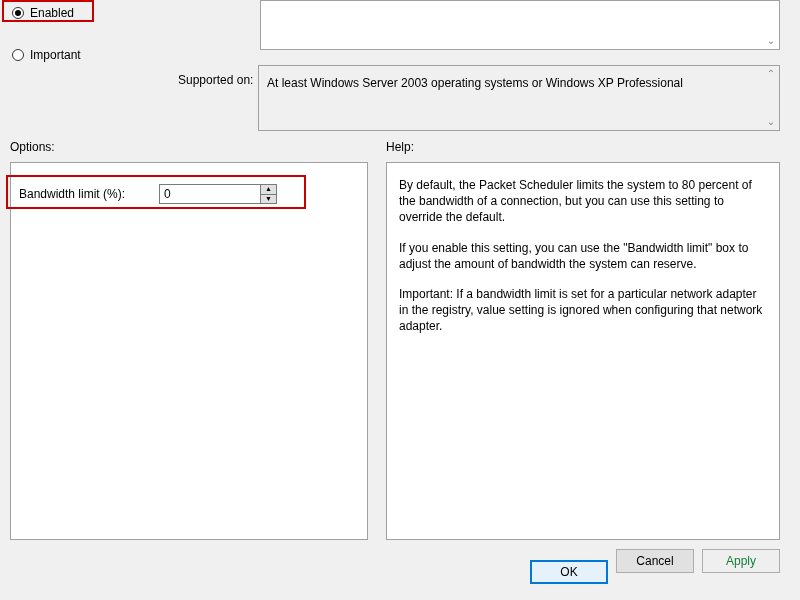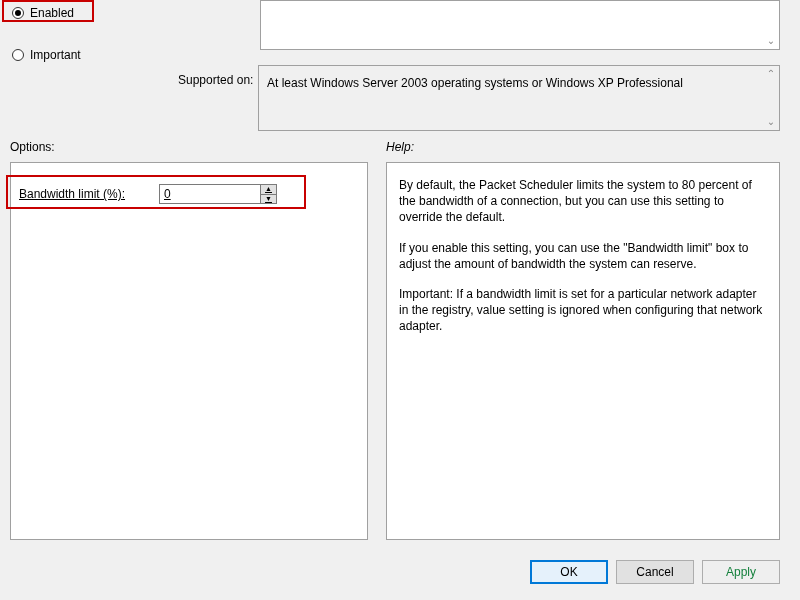--- a/index.html
+++ b/index.html
@@ -110,7 +110,7 @@
   }
   .help-label {
     position: absolute;
-    left: 386px; top: 140px; font-style: italic;
+    left: 386px; top: 140px;
   }
 
   

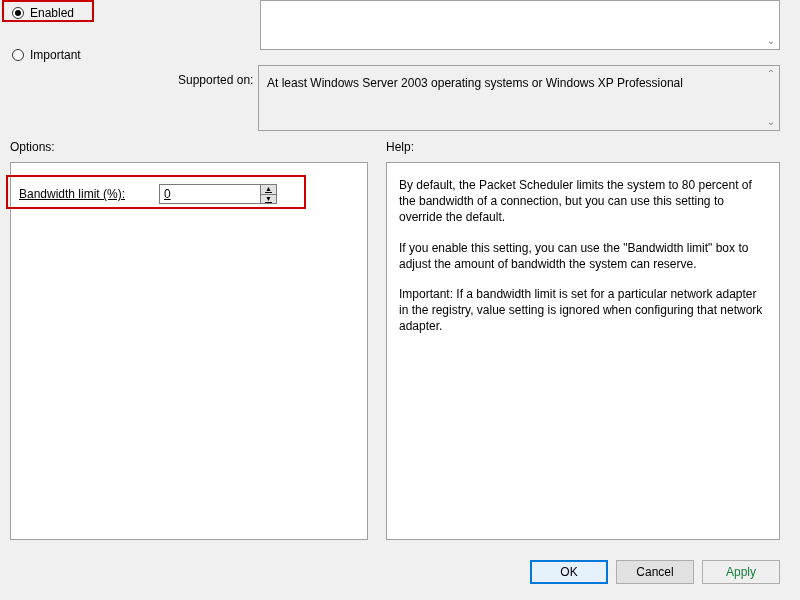--- a/index.html
+++ b/index.html
@@ -127,7 +127,6 @@
     display: flex;
     align-items: center;
     height: 22px;
-    text-decoration: underline;
   }
   .bw-label {
     width: 140px;

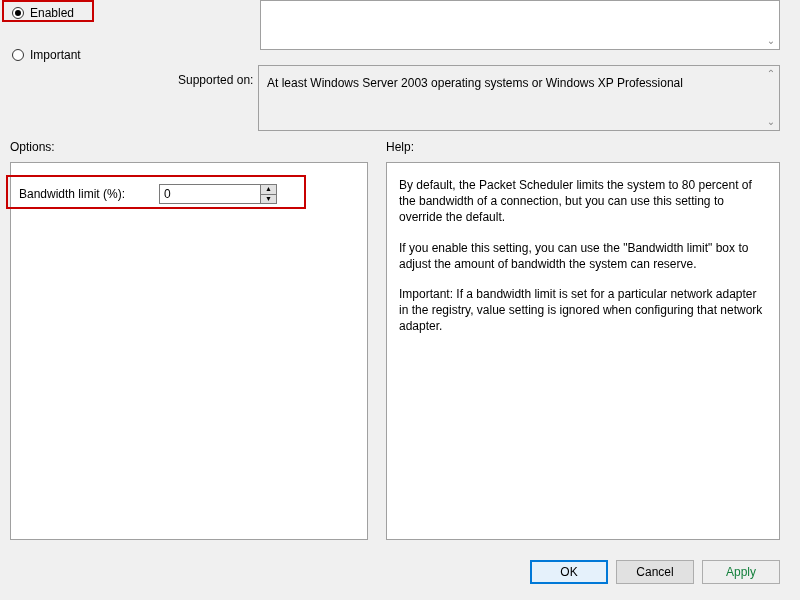--- a/index.html
+++ b/index.html
@@ -202,6 +202,7 @@
   .btn.primary {
     border: 2px solid #0078d7;
     background: #e5f1fb;
+    margin-top: 11px;
   }
   .btn.disabled {
     color: #15803d;

